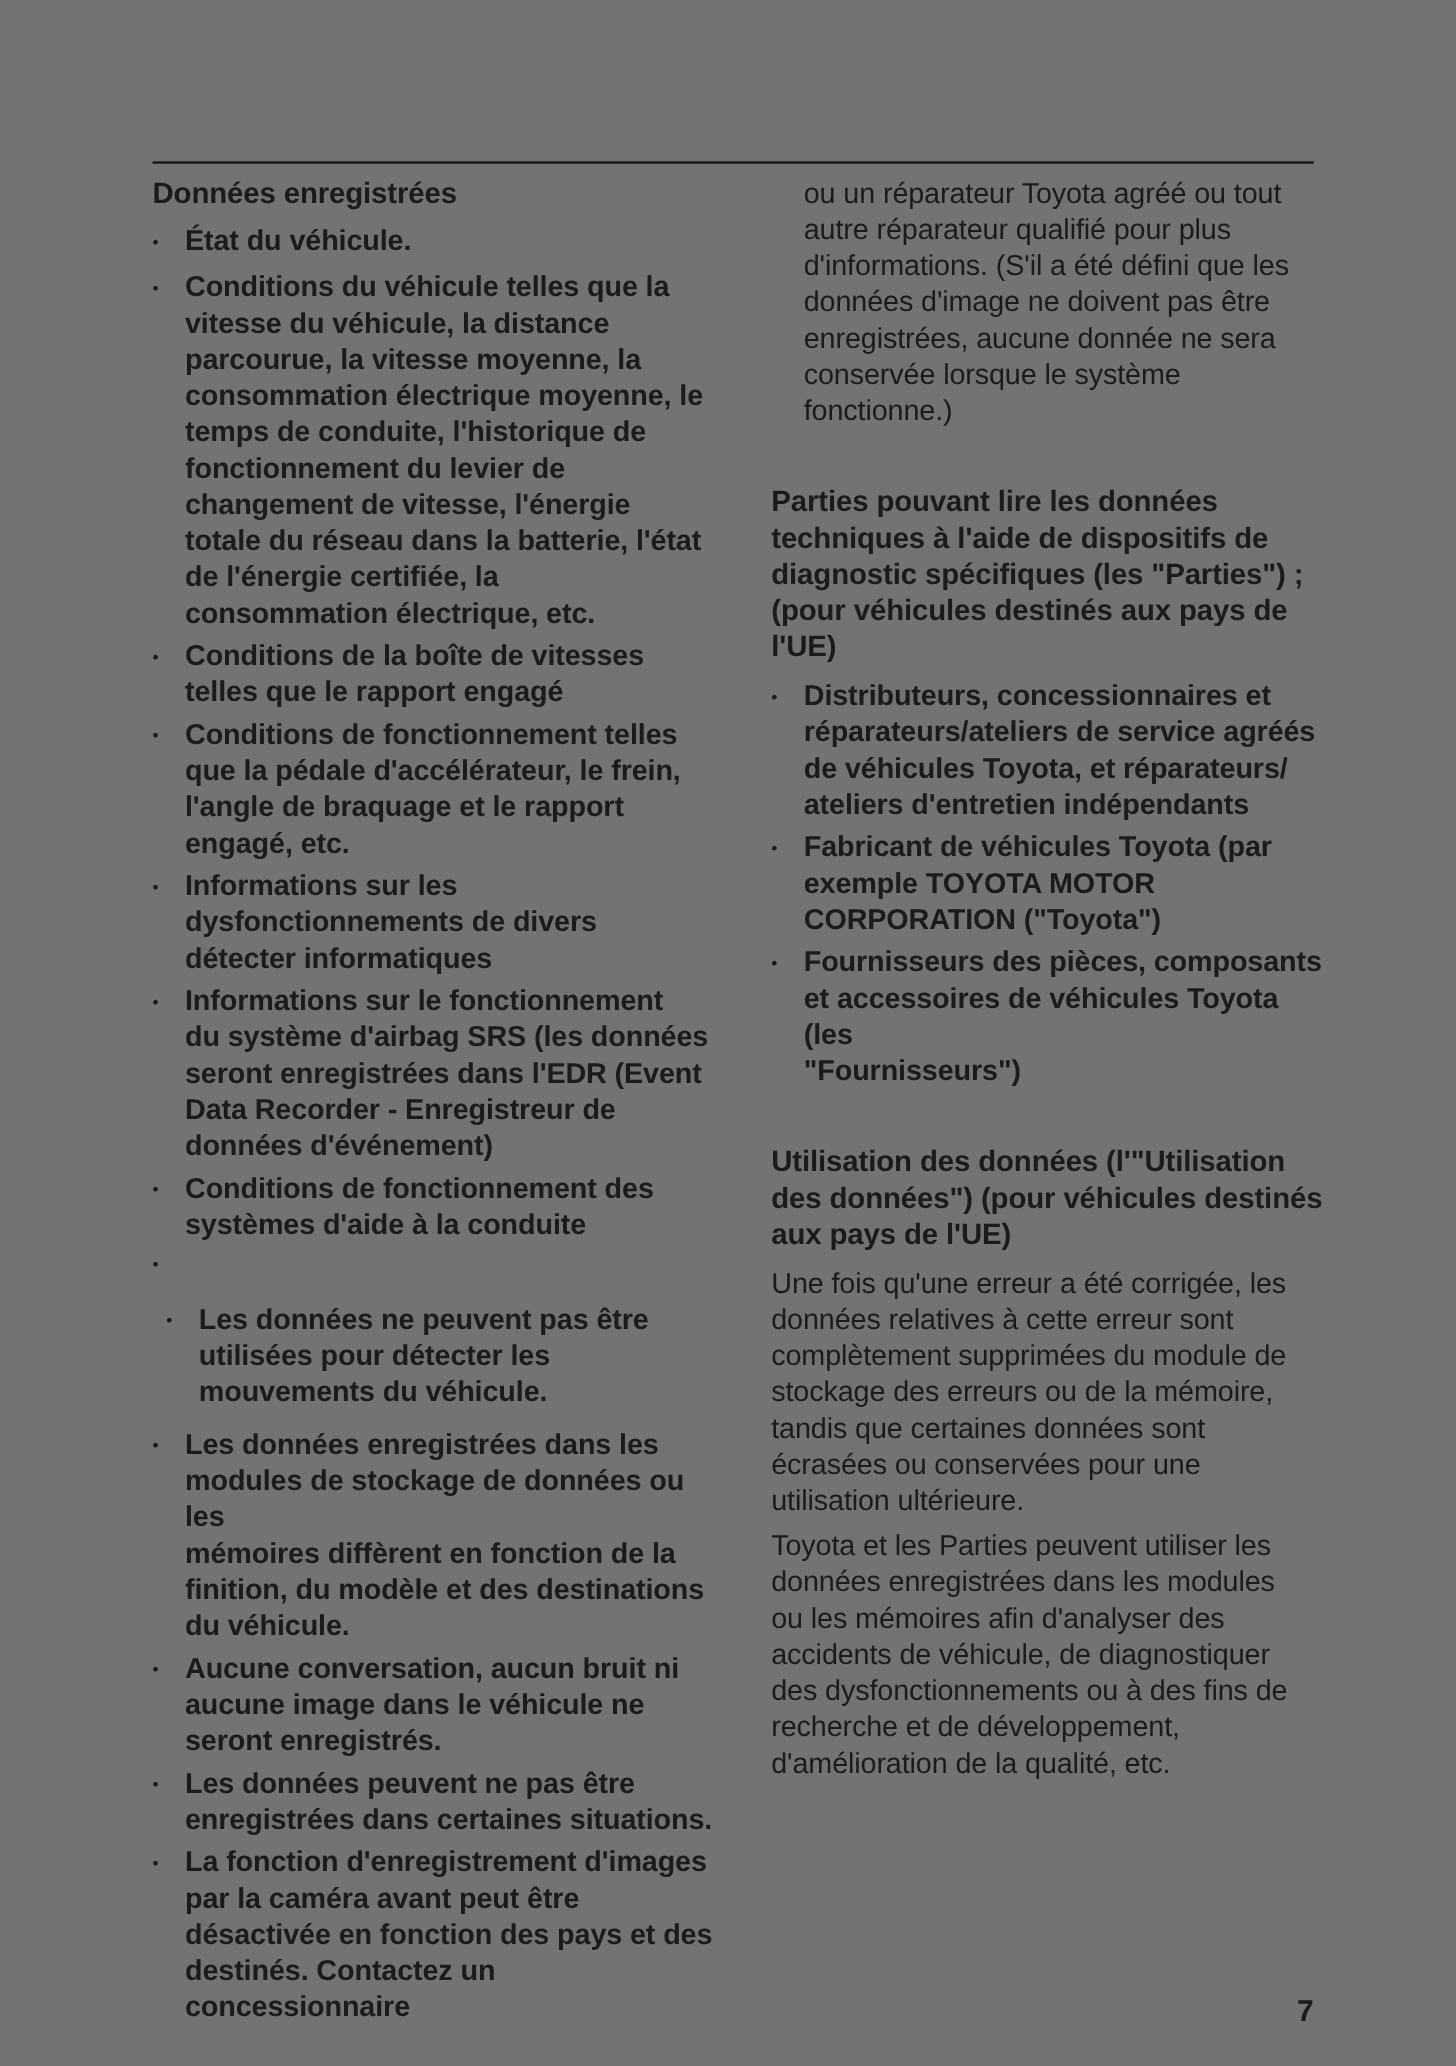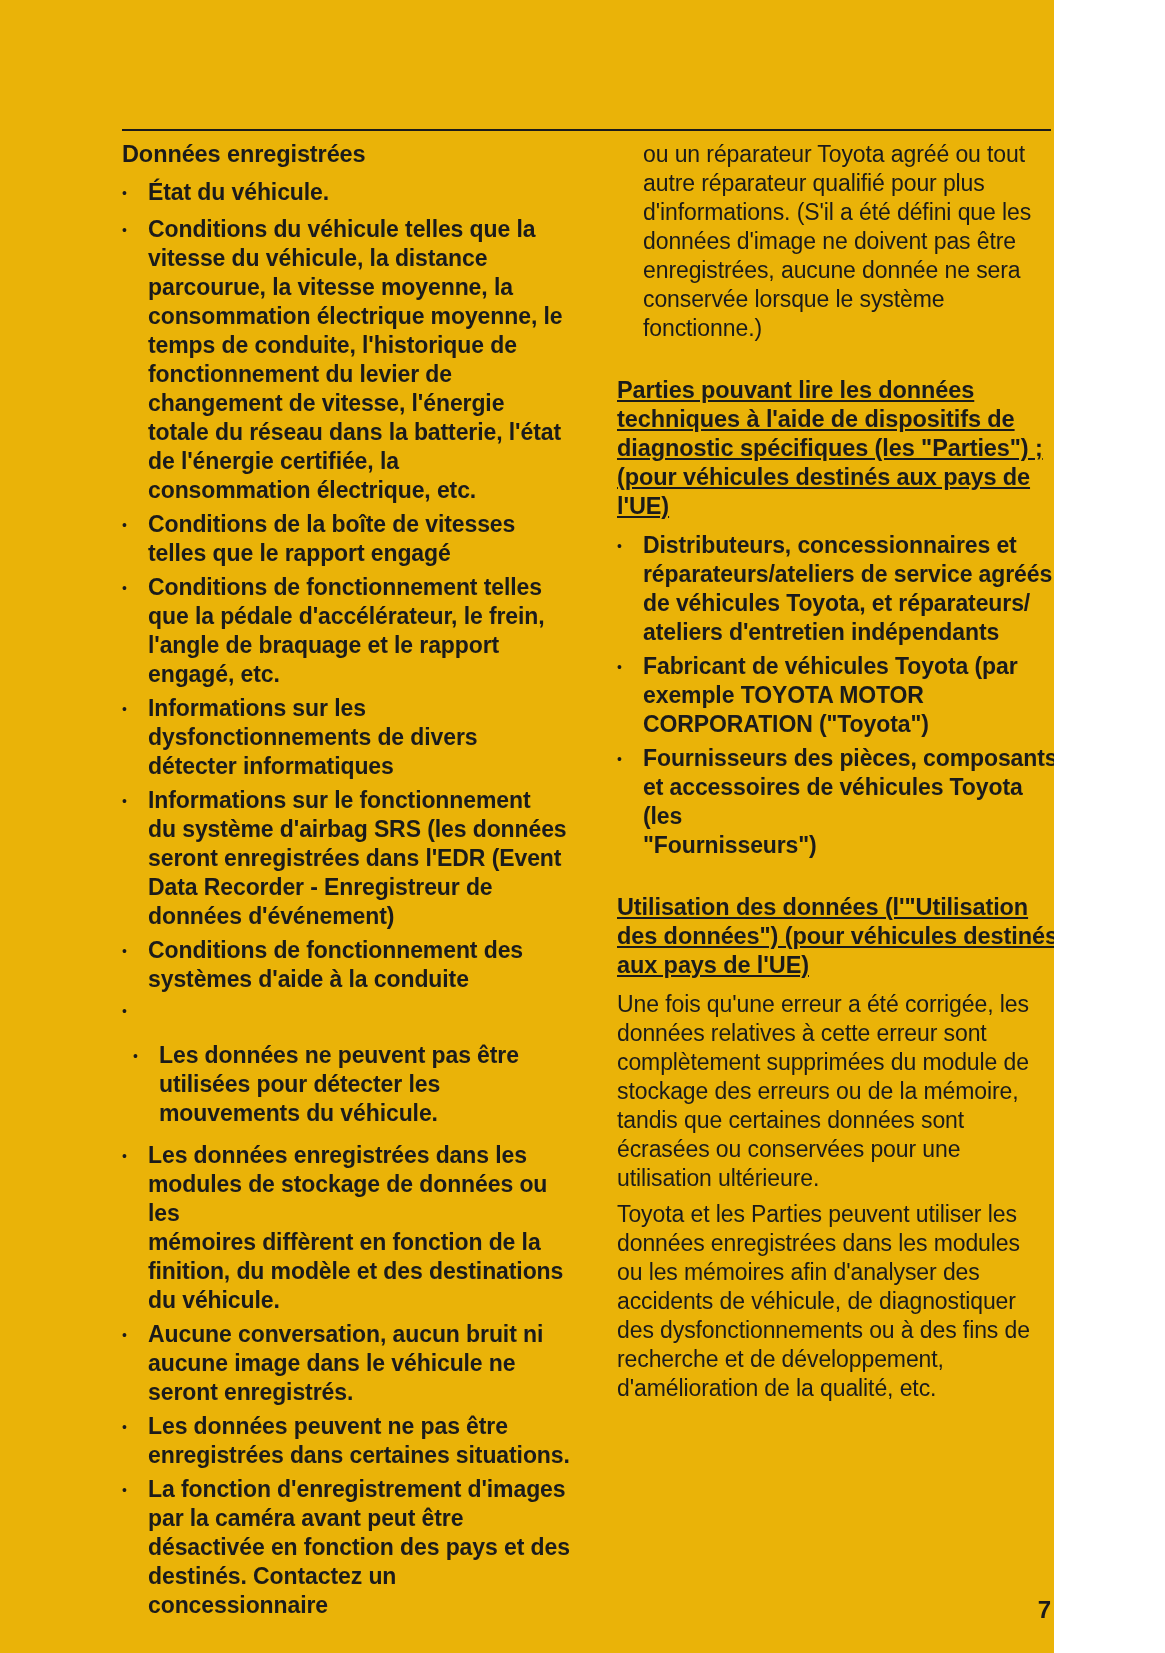--- a/index.html
+++ b/index.html
@@ -9,9 +9,9 @@
   }
   .page {
     position: relative;
-    width: 1054px;
+    width: 1165px;
     height: 1653px;
-    background: #eab308;
+    background: #737373;
     font-family: "Liberation Sans", sans-serif;
     color: #1b1b1b;
     overflow: hidden;

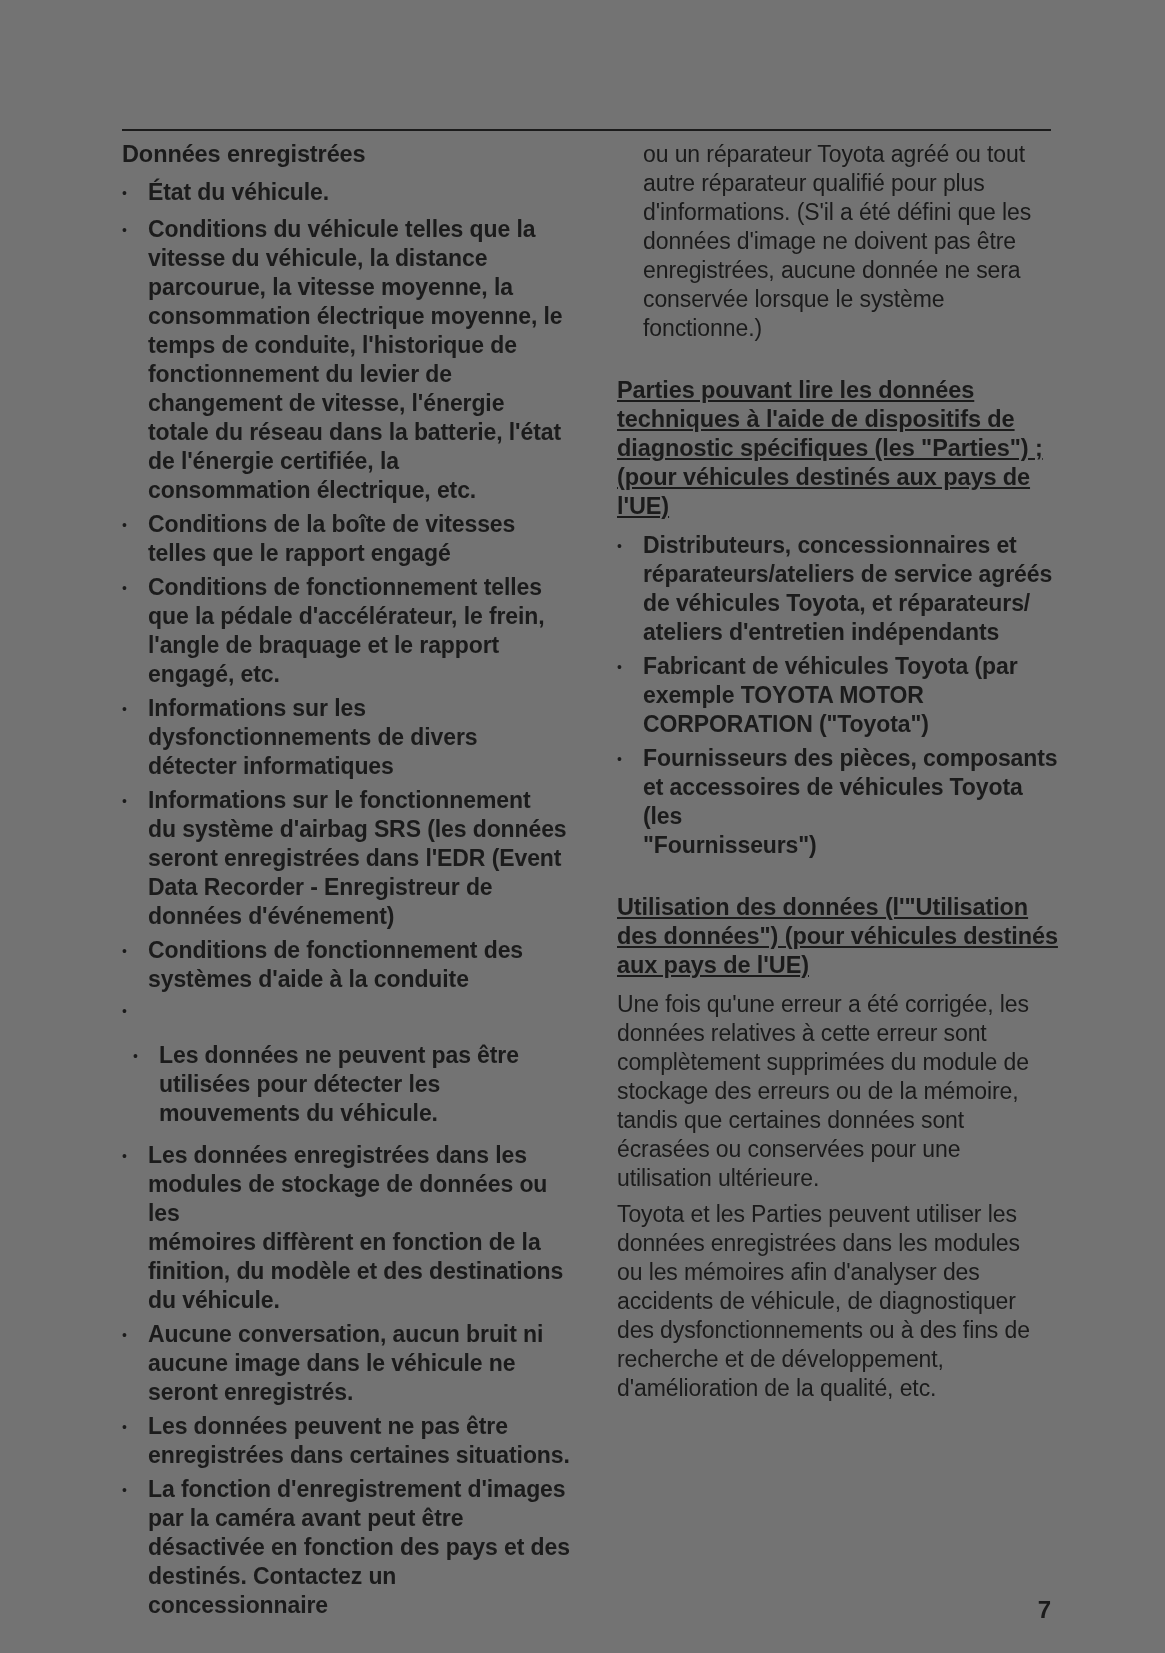--- a/index.html
+++ b/index.html
@@ -46,9 +46,8 @@
     white-space: pre-line;
   }
   .heading.mid {
-    margin-top: 33px;
+    margin-top: 44px;
     margin-bottom: 10px;
-    text-decoration: underline;
   }
   .para {
     margin: 0 0 7px 0;

